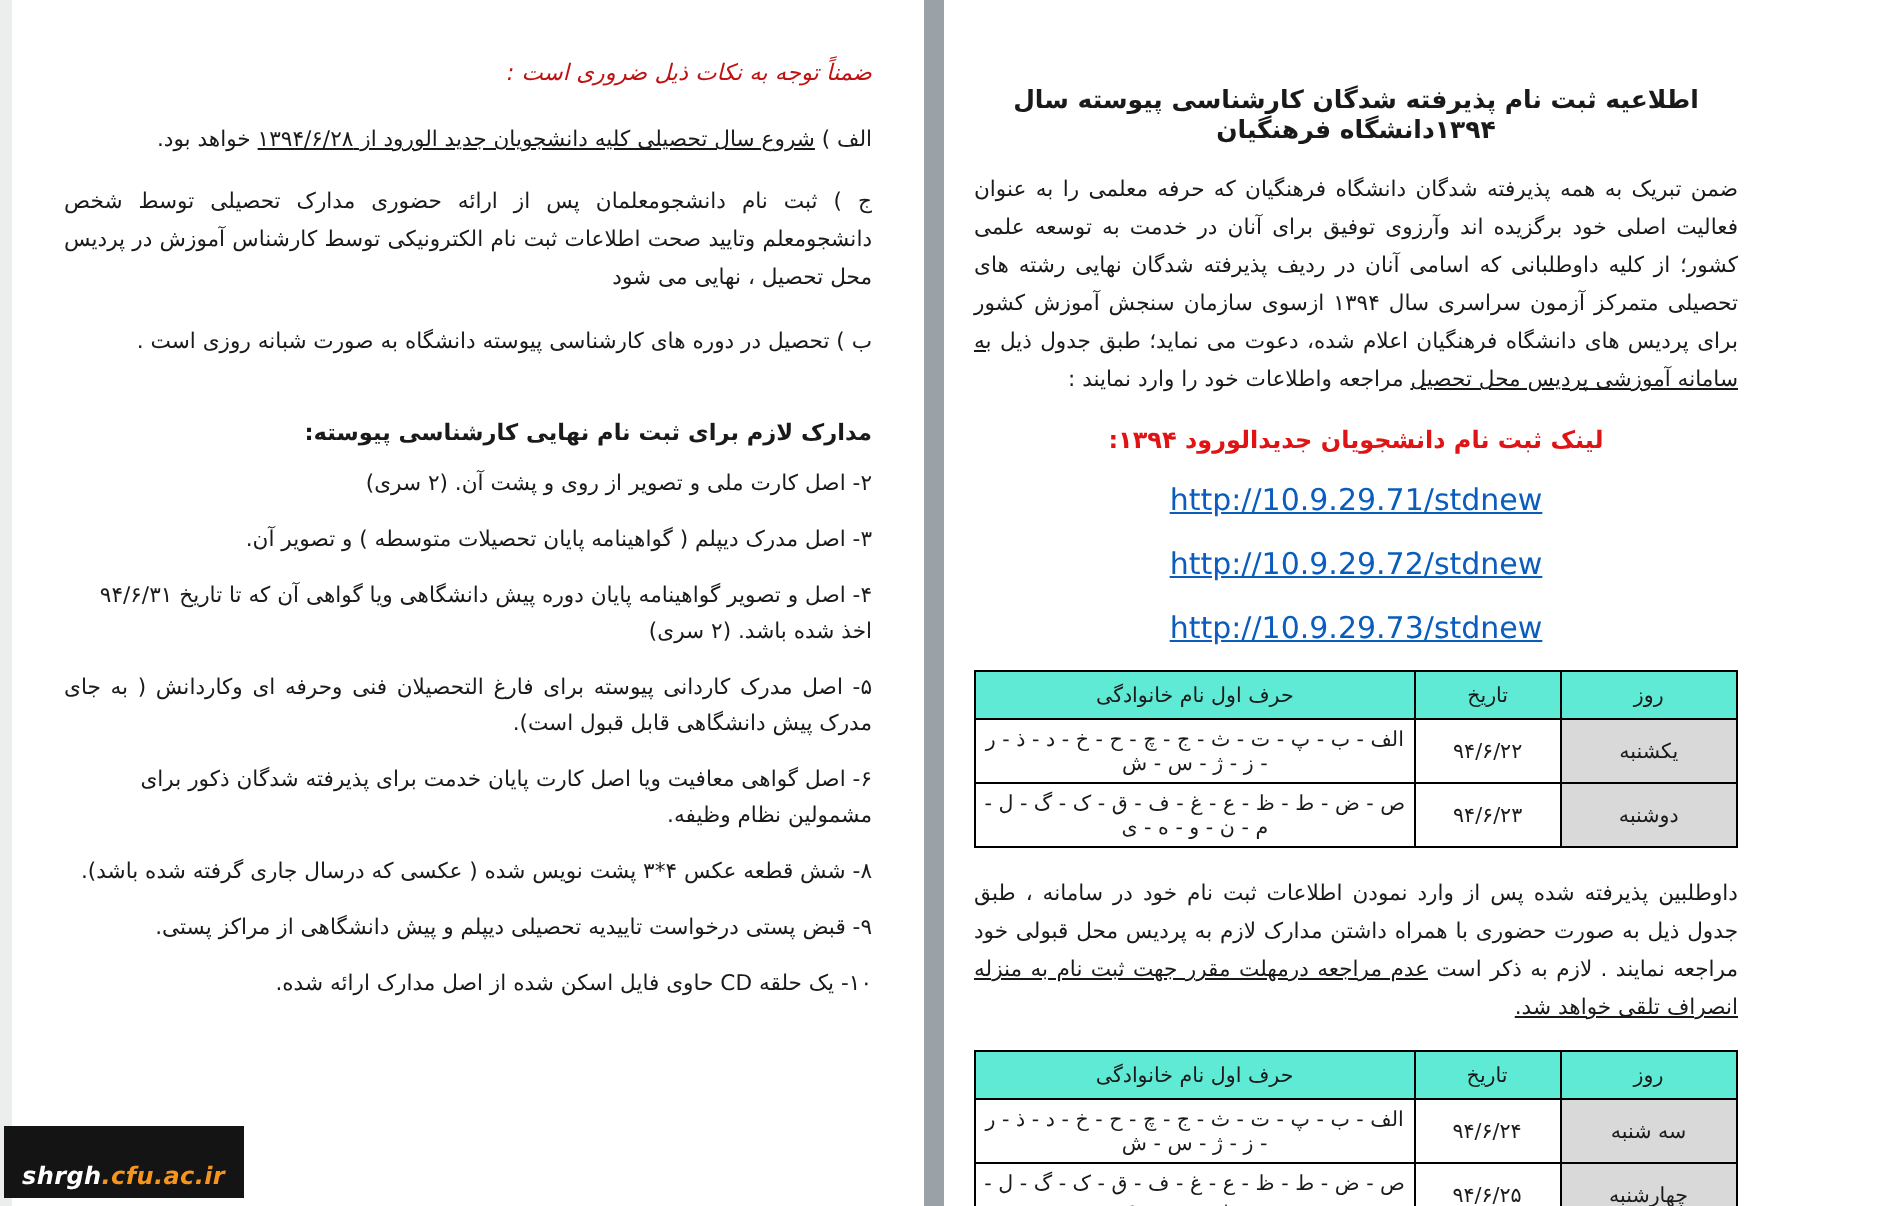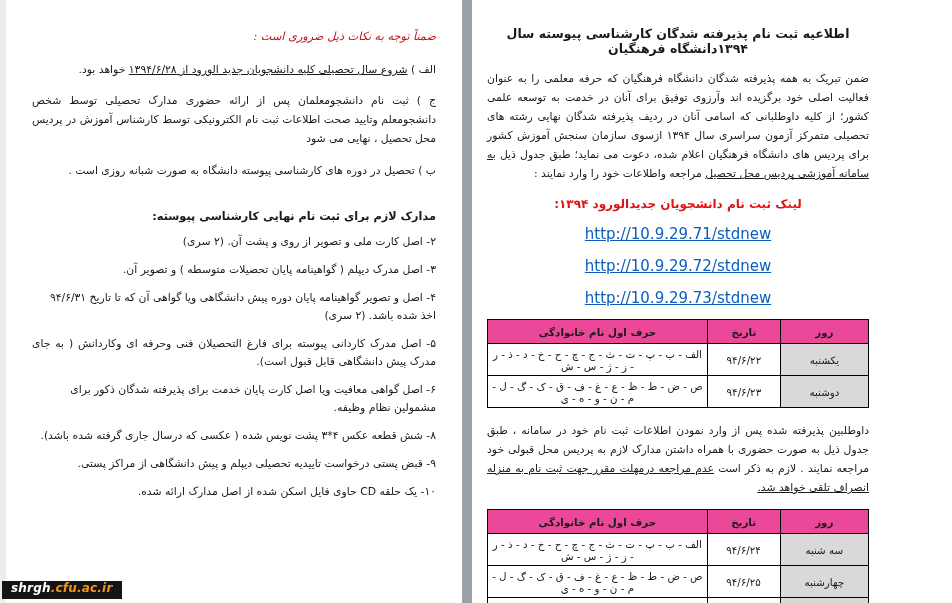--- a/index.html
+++ b/index.html
@@ -9,7 +9,7 @@
   .divider{position:absolute;left:462px;top:0;width:10px;height:100%;background:#9aa1a7;}
   .page{position:absolute;top:0;bottom:0;direction:rtl;box-sizing:border-box;background:#fff;}
   .page-left{left:6px;width:456px;padding:0 26px;}
-  .page-right{left:472px;width:412px;padding:0 15px;}
+  .page-right{left:472px;width:412px;padding:16px 15px;}
 
   
   .doc-title{font-weight:bold;font-size:12.5px;text-align:center;margin:26px 0 0 0;}

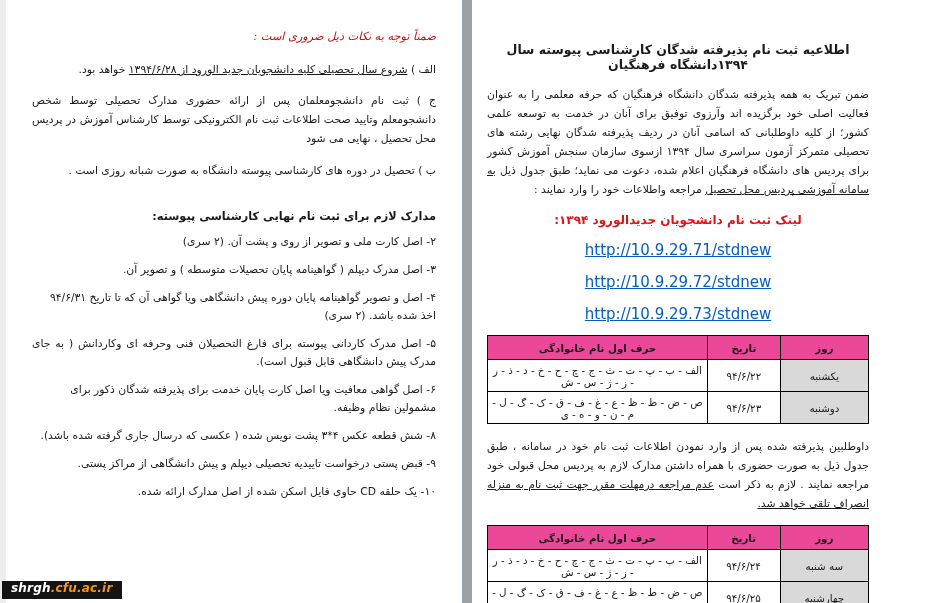--- a/index.html
+++ b/index.html
@@ -20,7 +20,7 @@
   .link-line a{color:#0a5dbd;font-size:15px;text-decoration:underline;direction:ltr;unicode-bidi:embed;cursor:pointer;}
   table.reg-table{border-collapse:collapse;margin:12px 0 0 0;table-layout:fixed;font-size:10.3px;}
   table.reg-table th,table.reg-table td{border:1px solid #000;text-align:center;vertical-align:middle;padding:1px 4px;}
-  table.reg-table th{background:#ec4899;font-weight:bold;height:21px;}
+  table.reg-table th{background:#5eead4;font-weight:normal;height:21px;}
   table.reg-table td{height:29px;}
   table.reg-table td.day{background:#d9d9d9;}
   .col-day{width:90px;} .col-date{width:74px;} .col-letters{width:226px;}

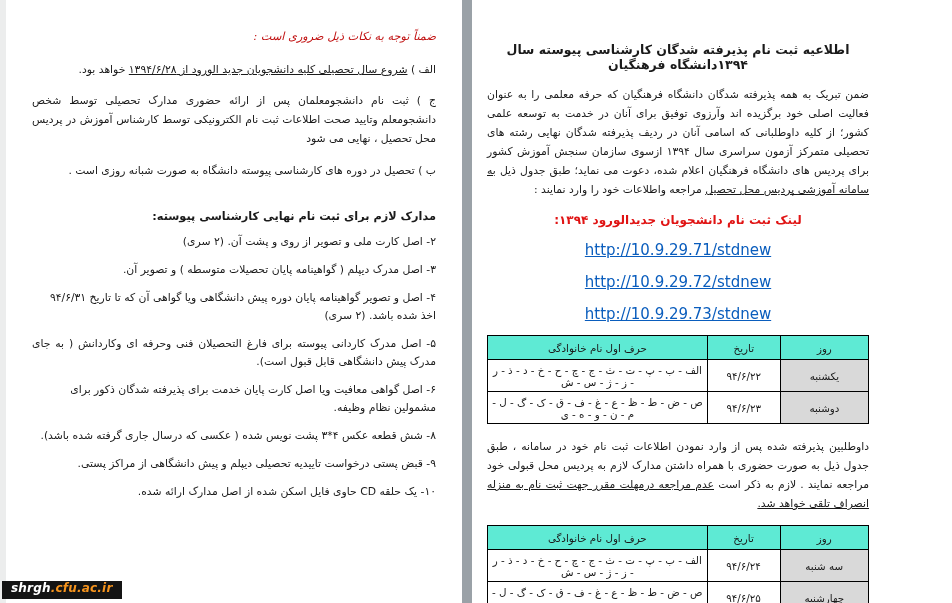--- a/index.html
+++ b/index.html
@@ -36,7 +36,7 @@
   .doc-item.two-line{text-align:justify;}
 
   
-  .badge{position:absolute;left:2px;bottom:4px;background:#141414;padding:0 9px 4px 9px;
+  .badge{position:absolute;left:2px;bottom:4px;background:#141414;padding:18px 9px 4px 9px;
          font-style:italic;font-weight:bold;font-size:12px;direction:ltr;letter-spacing:0.2px;}
   .badge .pre{color:#ffffff;}
   .badge .suf{color:#f7941d;}

